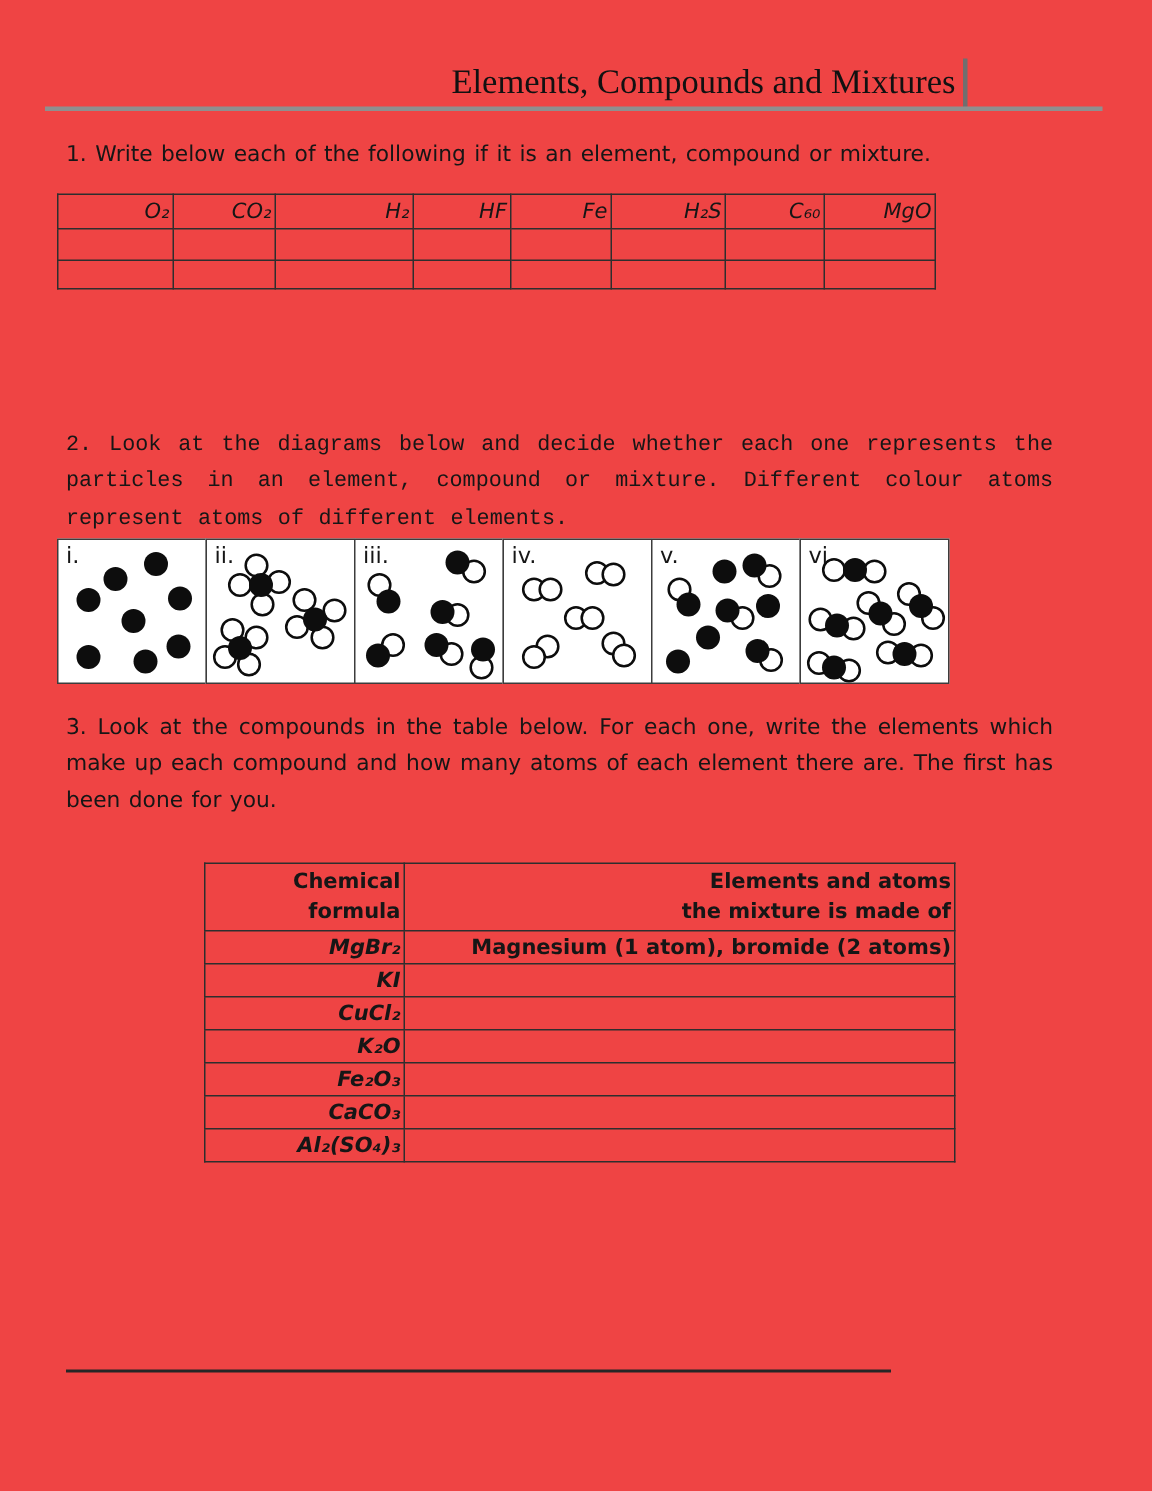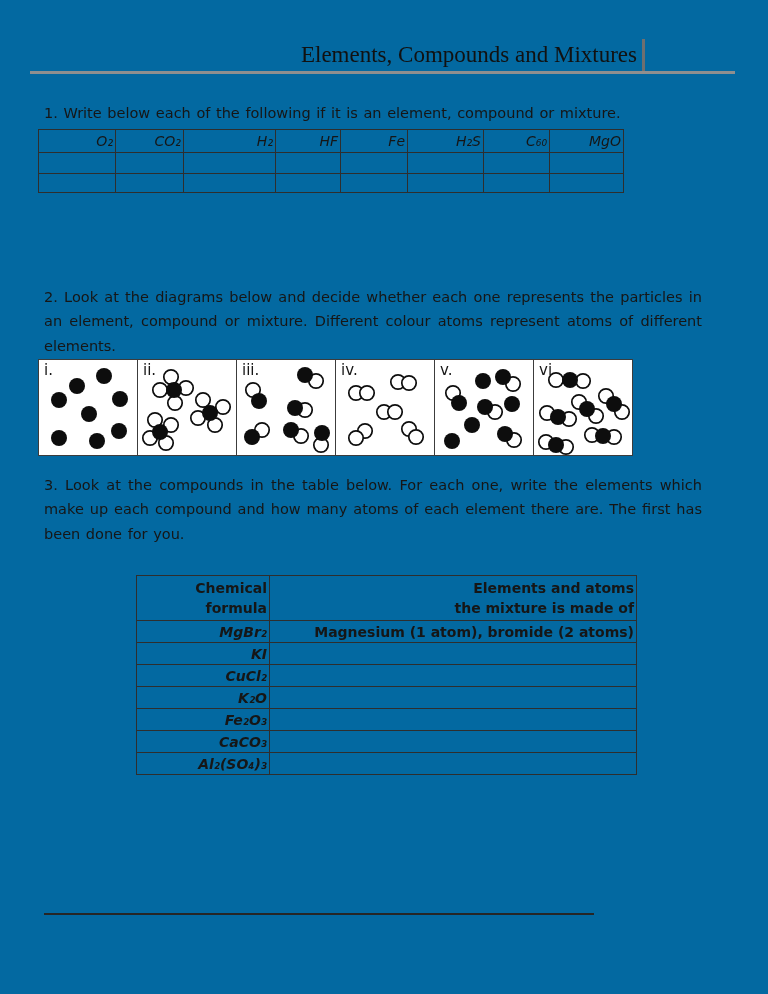--- a/index.html
+++ b/index.html
@@ -6,7 +6,7 @@
   .page{
     position:relative;
     width:768px;height:994px;
-    background:#0369a1;
+    background:#ef4444;
     font-family:"DejaVu Sans", "Liberation Sans", sans-serif;
     color:#161616;
     overflow:hidden;

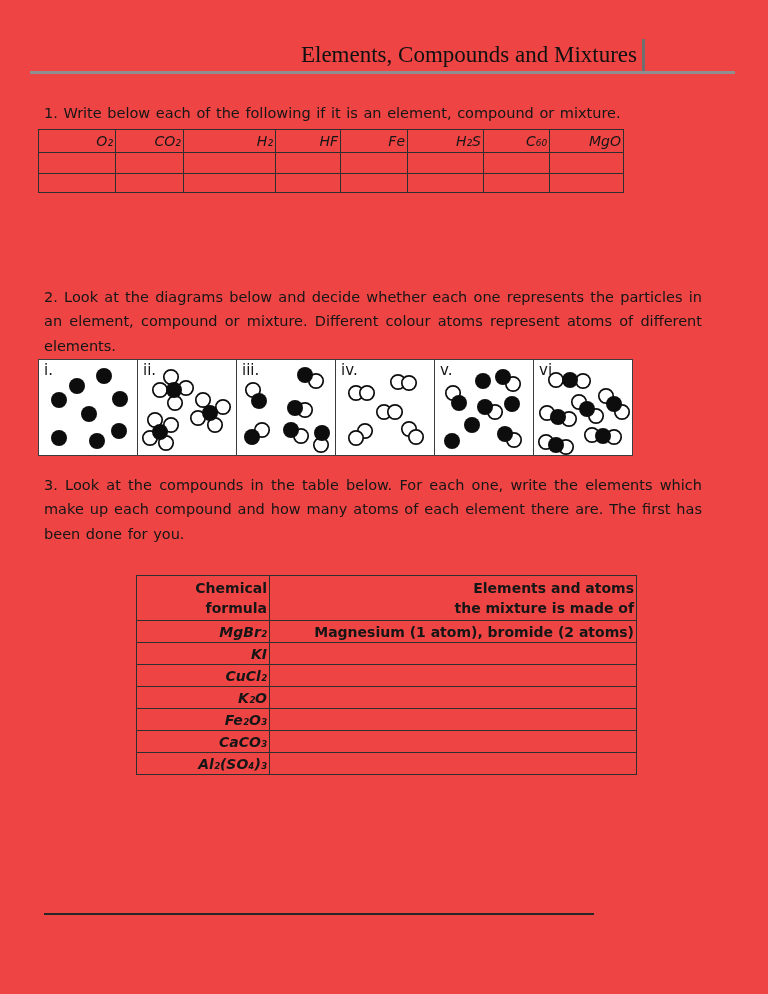--- a/index.html
+++ b/index.html
@@ -28,7 +28,7 @@
   
   .q{position:absolute; left:44px; width:658px;
      font-size:14.5px; line-height:24.5px; text-align:justify; word-spacing:1px;}
-  .q1{top:86px; white-space:nowrap; width:auto; text-align:right;}
+  .q1{top:76px; white-space:nowrap; width:auto; text-align:right;}
   .q2{top:270px;}
   .q3{top:458px;}
   .q4{top:804px;}

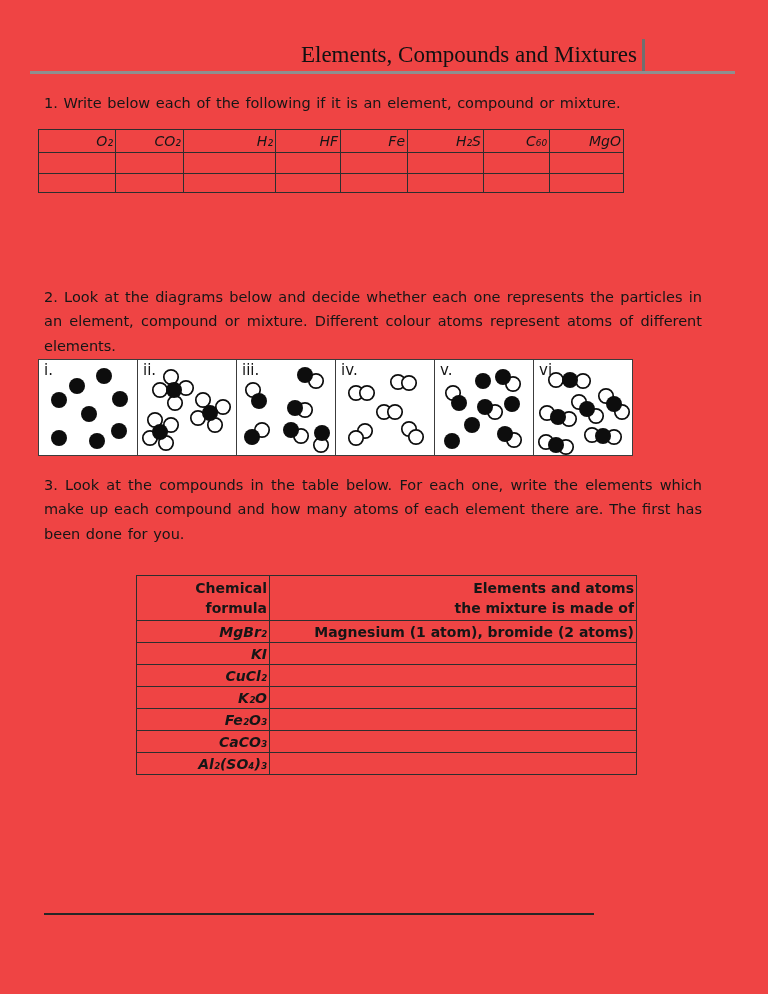--- a/index.html
+++ b/index.html
@@ -29,7 +29,7 @@
   .q{position:absolute; left:44px; width:658px;
      font-size:14.5px; line-height:24.5px; text-align:justify; word-spacing:1px;}
   .q1{top:76px; white-space:nowrap; width:auto; text-align:right;}
-  .q2{top:270px;}
+  .q2{top:270px;font-family:Liberation Mono, monospace;}
   .q3{top:458px;}
   .q4{top:804px;}
   

